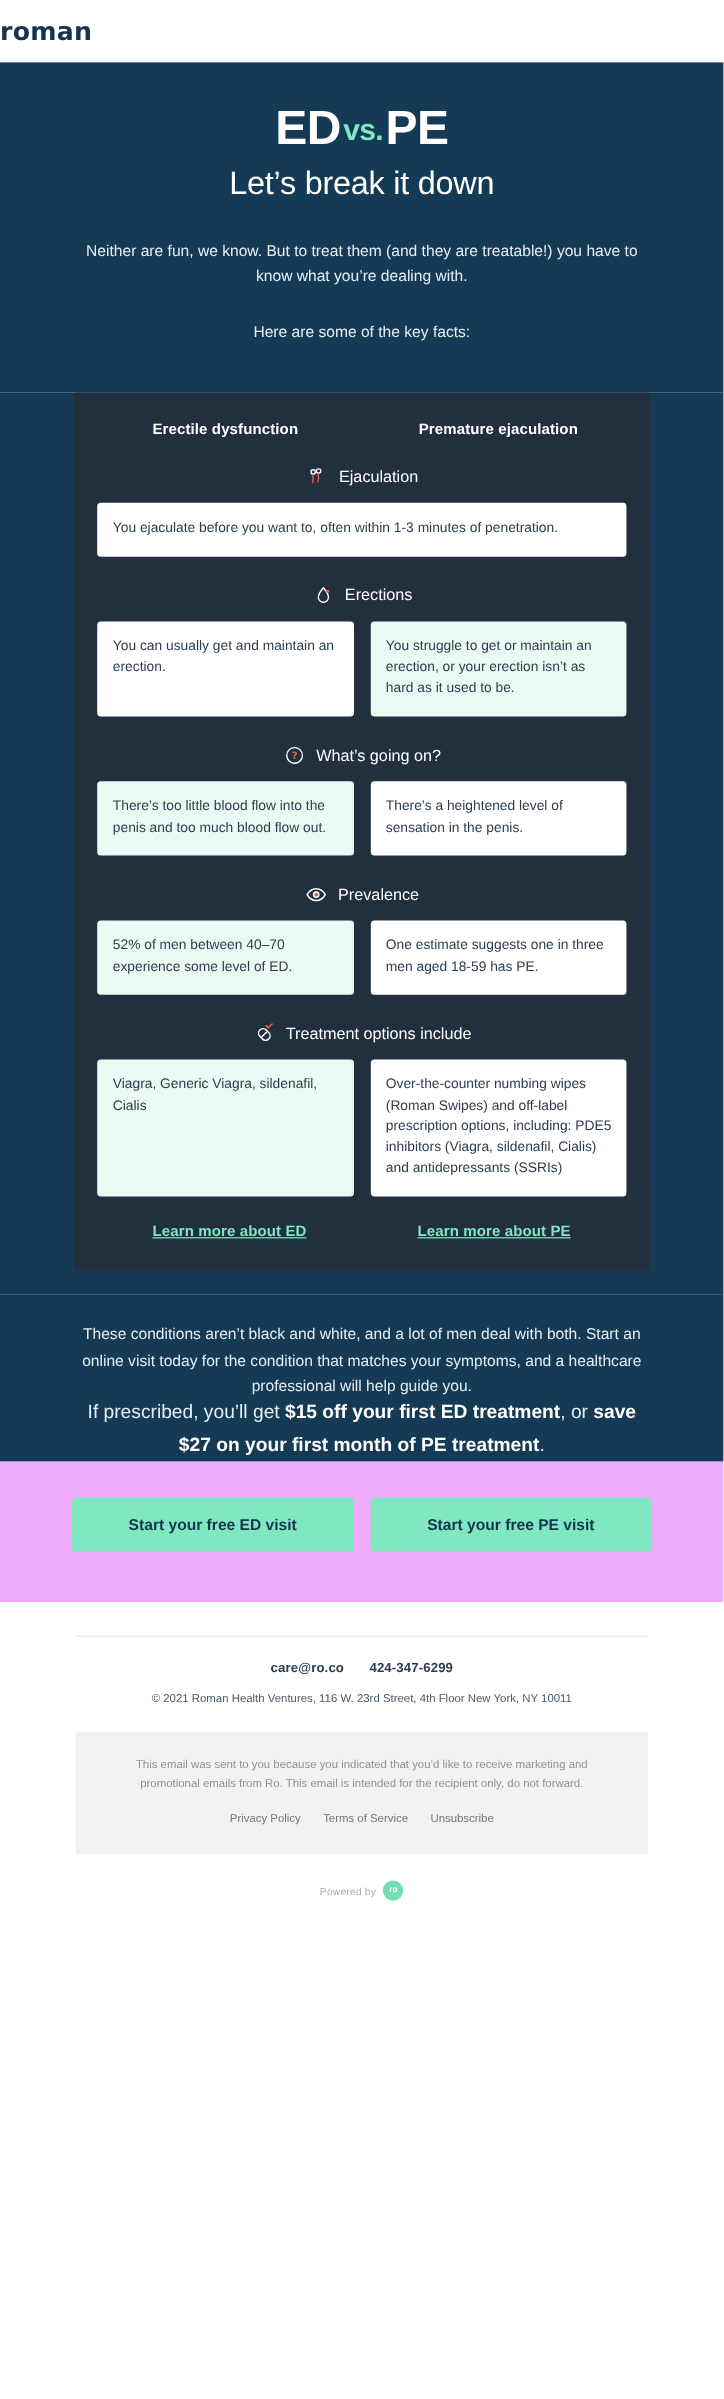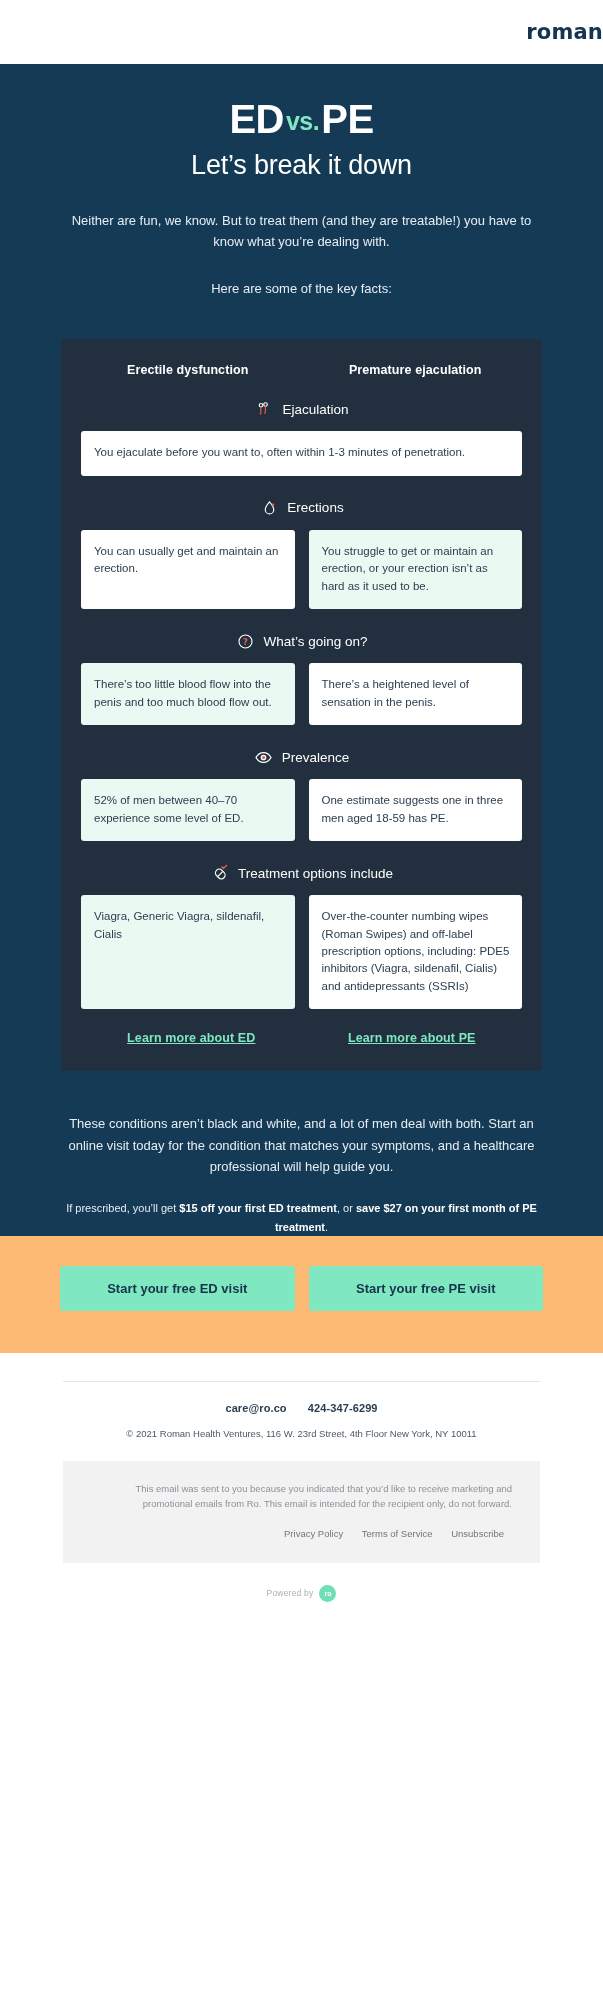--- a/index.html
+++ b/index.html
@@ -18,10 +18,10 @@
   
   .brandbar {
     background: #ffffff;
-    height: 64px;
+    height: 52px;
     display: flex;
     align-items: center;
-    justify-content: flex-end;
+    justify-content: flex-start;
   }
   .brandbar .logo {
     font-family: "DejaVu Sans", sans-serif;

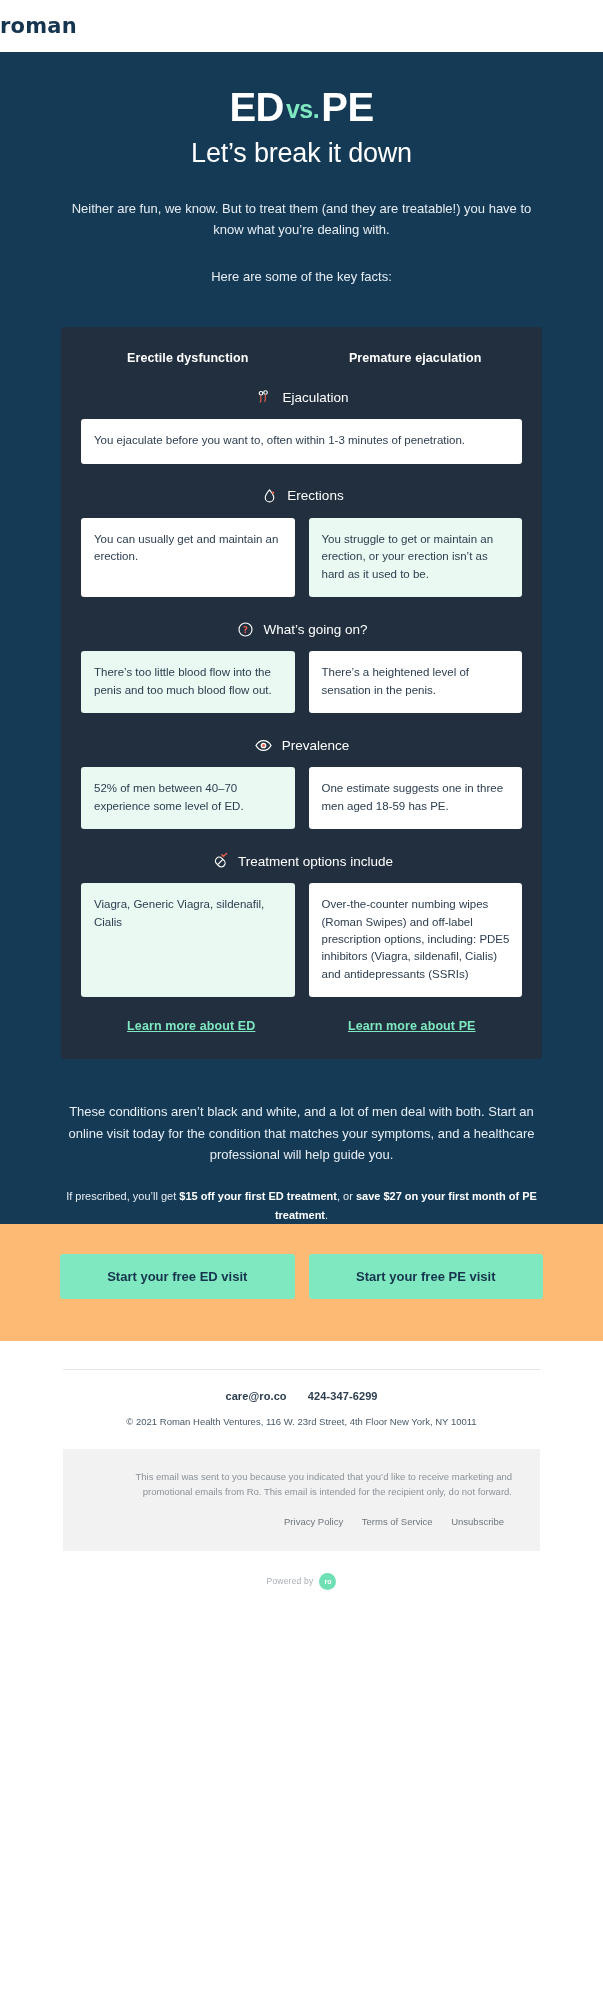--- a/index.html
+++ b/index.html
@@ -155,8 +155,7 @@
     line-height: 1.64;
   }
   .closing p.offer {
-    margin-top: 22px;
-    font-size: 11px;
+    font-size: 16px;
     line-height: 1.66;
   }
   .closing p.offer b { color: #ffffff; font-weight: bold; }

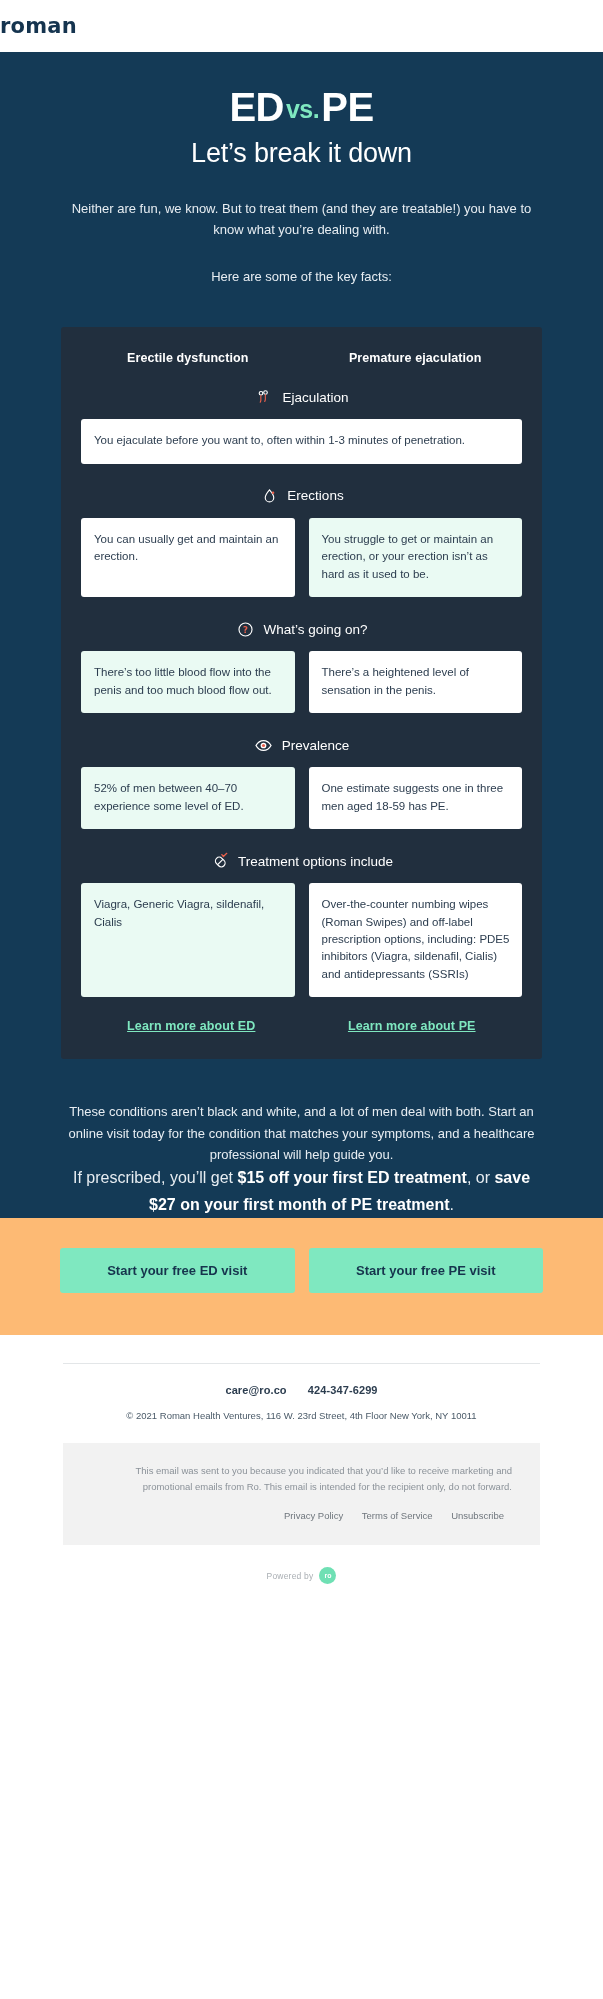--- a/index.html
+++ b/index.html
@@ -161,7 +161,7 @@
   .closing p.offer b { color: #ffffff; font-weight: bold; }
 
   .ctas {
-    background: #fdba74;
+    background: #f0abfc;
     display: flex;
     gap: 14px;
     padding: 30px 60px 42px 60px;

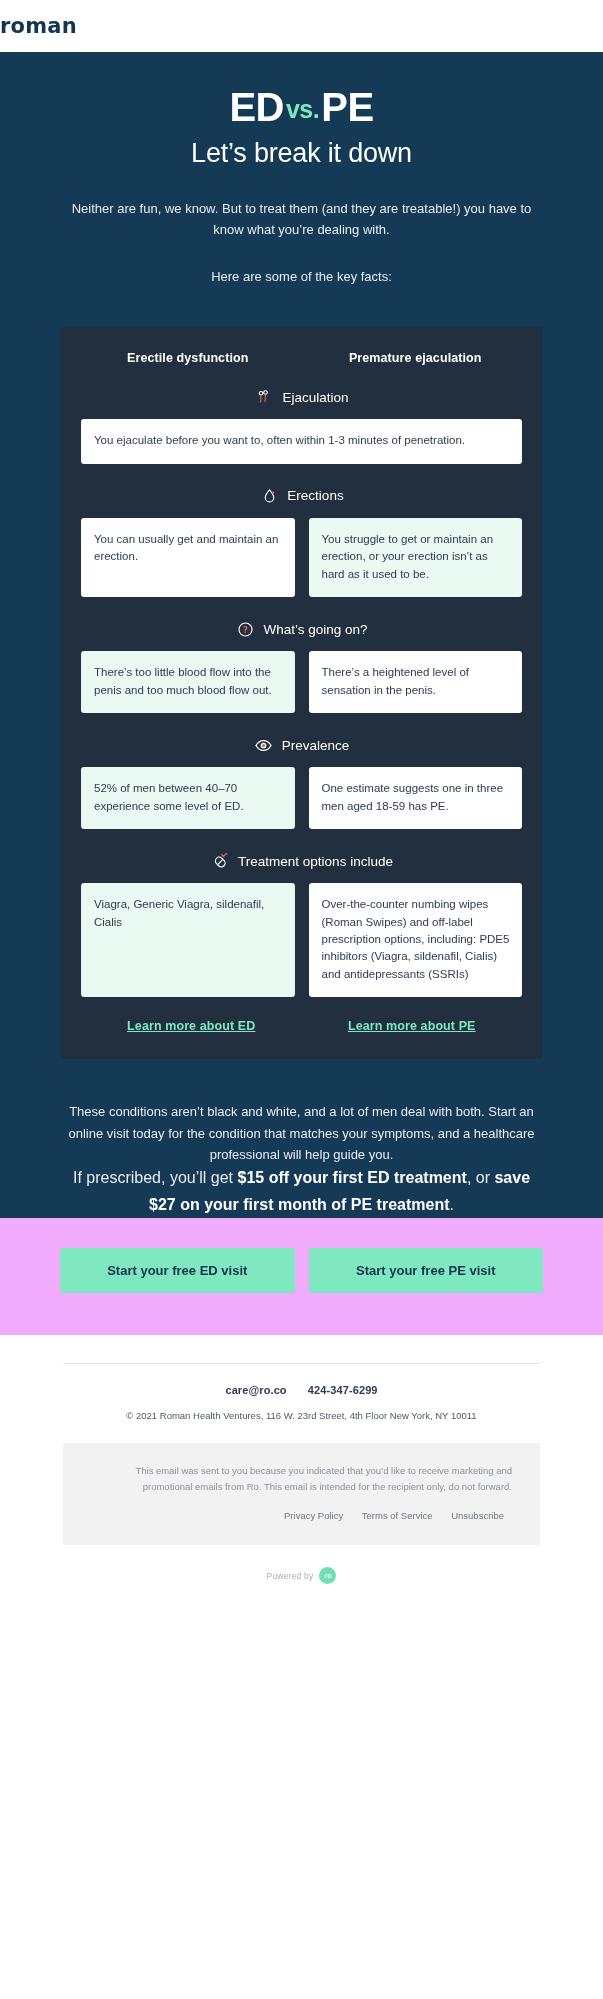--- a/index.html
+++ b/index.html
@@ -208,7 +208,7 @@
     background: #f2f2f2;
     margin: 22px 33px 0 33px;
     padding: 20px 28px 24px 28px;
-    text-align: right;
+    text-align: center;
   }
   .greybox p {
     font-size: 9.5px;

